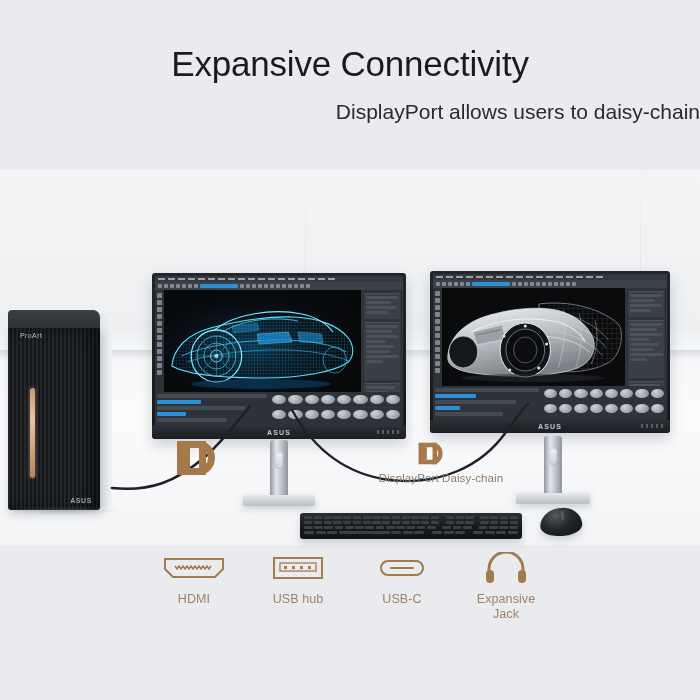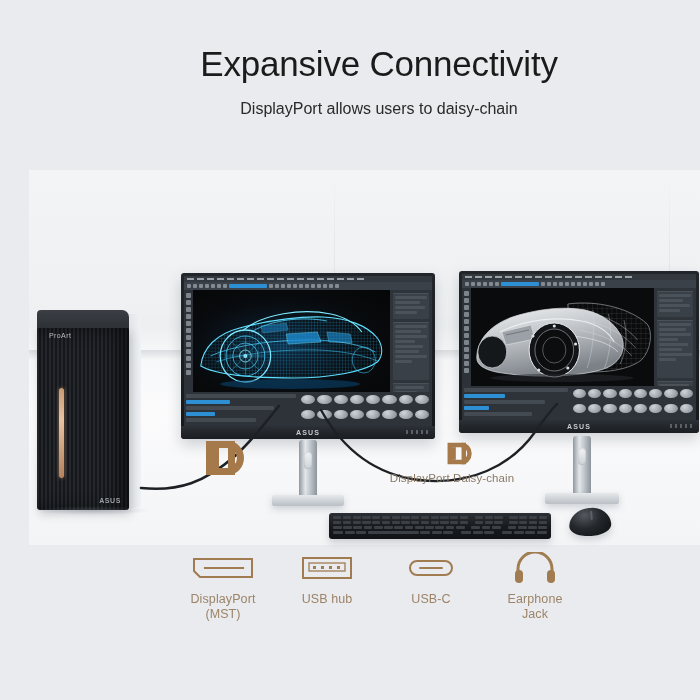--- a/index.html
+++ b/index.html
@@ -13,7 +13,6 @@
     position: relative;
     width: 636px; height: 700px;
     background: #e9ebee;
-    margin-left: 29px;
   }
 
   

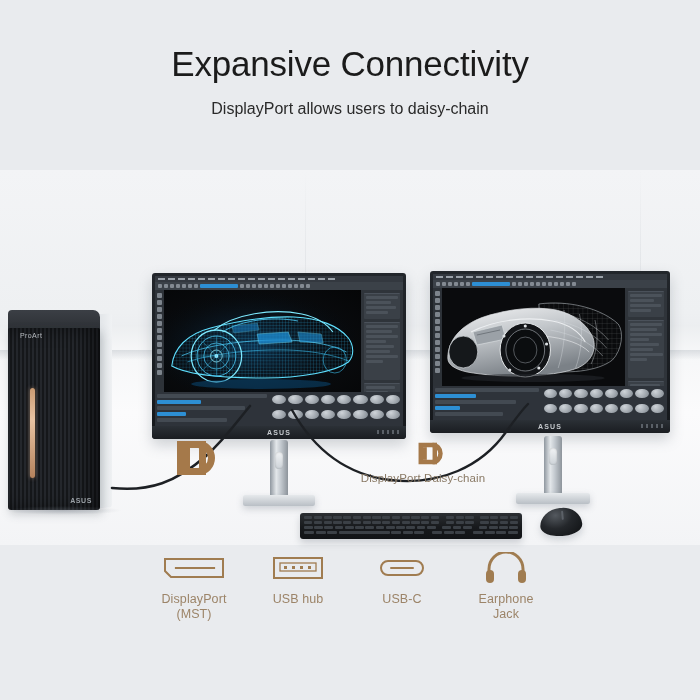--- a/index.html
+++ b/index.html
@@ -22,8 +22,8 @@
     letter-spacing: -0.2px; line-height: 1; padding-top: 46px;
   }
   .subtitle {
-    font-size: 16px; font-weight: 400; color: #2a2a2a;
-    line-height: 1.32; padding-top: 17px;
+    font-size: 21px; font-weight: 400; color: #2a2a2a;
+    line-height: 1.32; padding-top: 17px; text-align: right;
   }
   .subtitle span { display: block; }
 

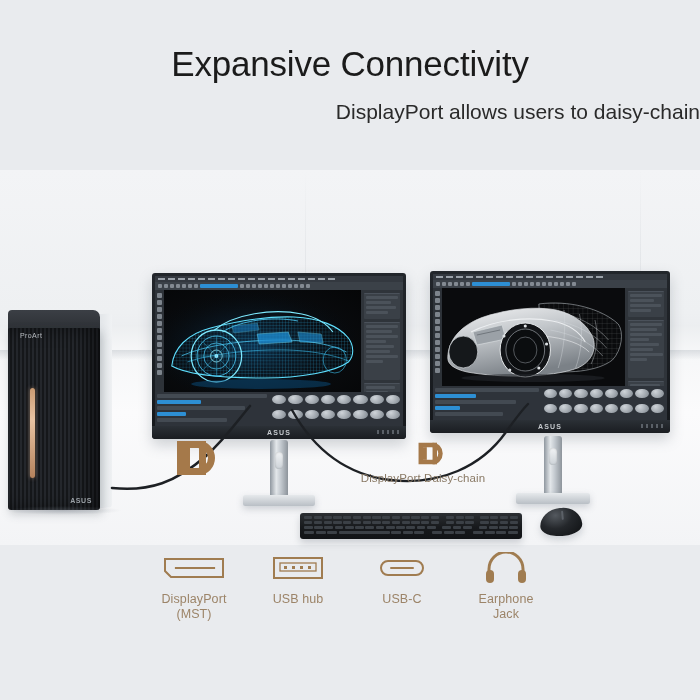--- a/index.html
+++ b/index.html
@@ -202,7 +202,7 @@
   .dp-logo-big { position: absolute; left: 173px; top: 437px; }
   .dp-logo-sm { position: absolute; left: 416px; top: 440px; }
   .dp-caption {
-    position: absolute; left: 358px; top: 472px; width: 130px; text-align: center;
+    position: absolute; left: 376px; top: 472px; width: 130px; text-align: center;
     font-size: 11.5px; color: #8a7a66; letter-spacing: .1px;
   }
 

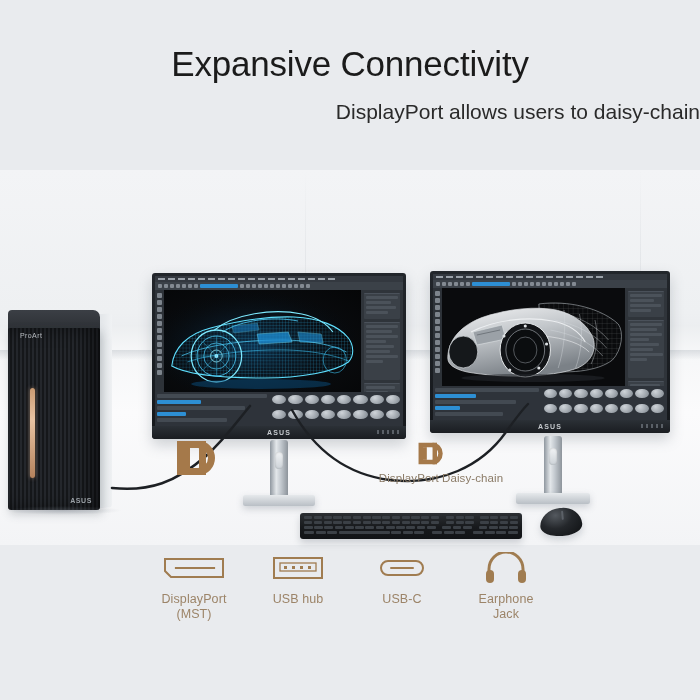--- a/index.html
+++ b/index.html
@@ -768,6 +768,17 @@
 
   <div class="legend">
 
+    <div class="legend-item">
+      <div class="legend-icon">
+        <svg width="64" height="26" viewBox="0 0 64 26">
+          <path d="M3 4 H61 V14 L53 22 H11 L3 14 Z" fill="none" stroke="#a07c50" stroke-width="2"></path>
+          <path d="M13 11 l2 3 l2-3 l2 3 l2-3 l2 3 l2-3 l2 3 l2-3 l2 3 l2-3 l2 3 l2-3 l2 3 l2-3 l2 3 l2-3 l2 3 l2-3" fill="none" stroke="#a07c50" stroke-width="1.4"></path>
+        </svg>
+      </div>
+      <div class="legend-label">
+        <span>HDMI</span>
+      </div>
+    </div>
 
 
     <div class="legend-item">

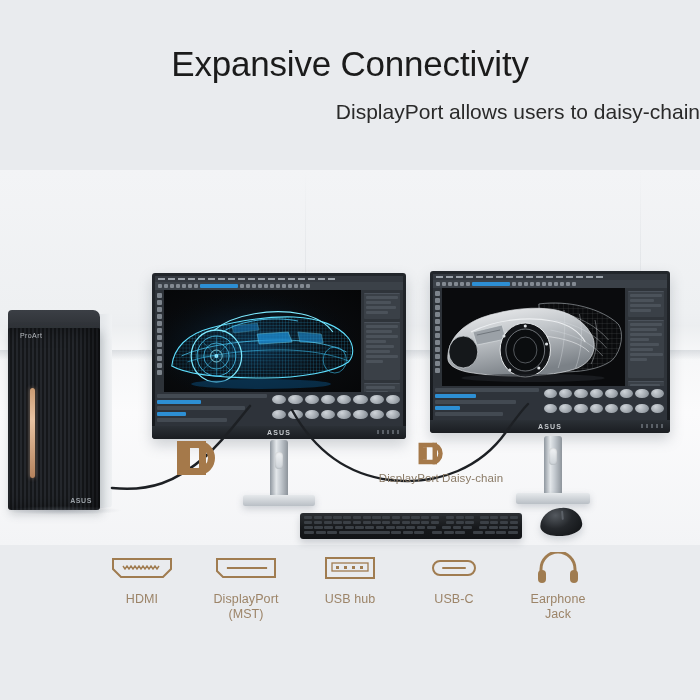--- a/index.html
+++ b/index.html
@@ -781,18 +781,6 @@
     </div>
 
 
-    <div class="legend-item">
-      <div class="legend-icon">
-        <svg width="64" height="26" viewBox="0 0 64 26">
-          <path d="M9 4 H61 V22 H9 L3 16 V4 Z" fill="none" stroke="#a07c50" stroke-width="2"></path>
-          <path d="M14 13 H52" stroke="#a07c50" stroke-width="2.2" stroke-linecap="square"></path>
-        </svg>
-      </div>
-      <div class="legend-label">
-        <span>DisplayPort</span>
-        <span>(MST)</span>
-      </div>
-    </div>
 
     <div class="legend-item">
       <div class="legend-icon">

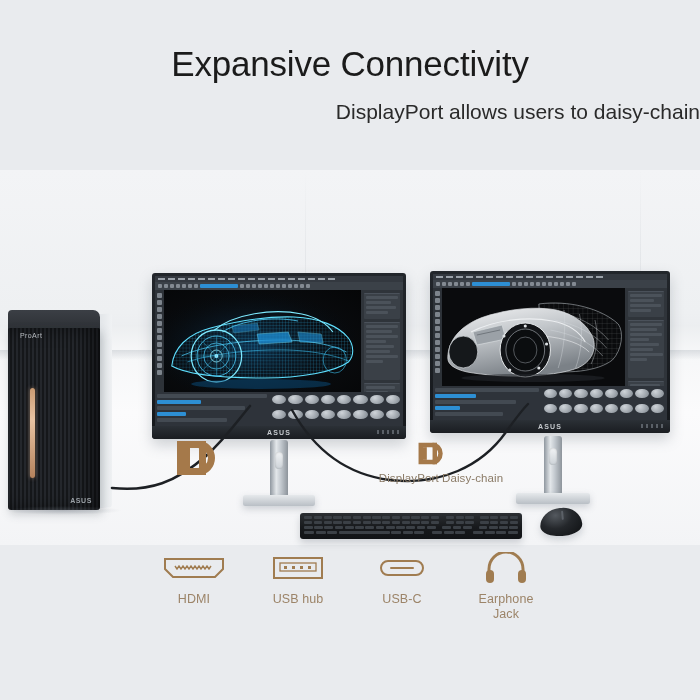--- a/index.html
+++ b/index.html
@@ -821,7 +821,7 @@
         </svg>
       </div>
       <div class="legend-label">
-        <span>Earphone</span>
+        <span>Expansive</span>
         <span>Jack</span>
       </div>
     </div>

